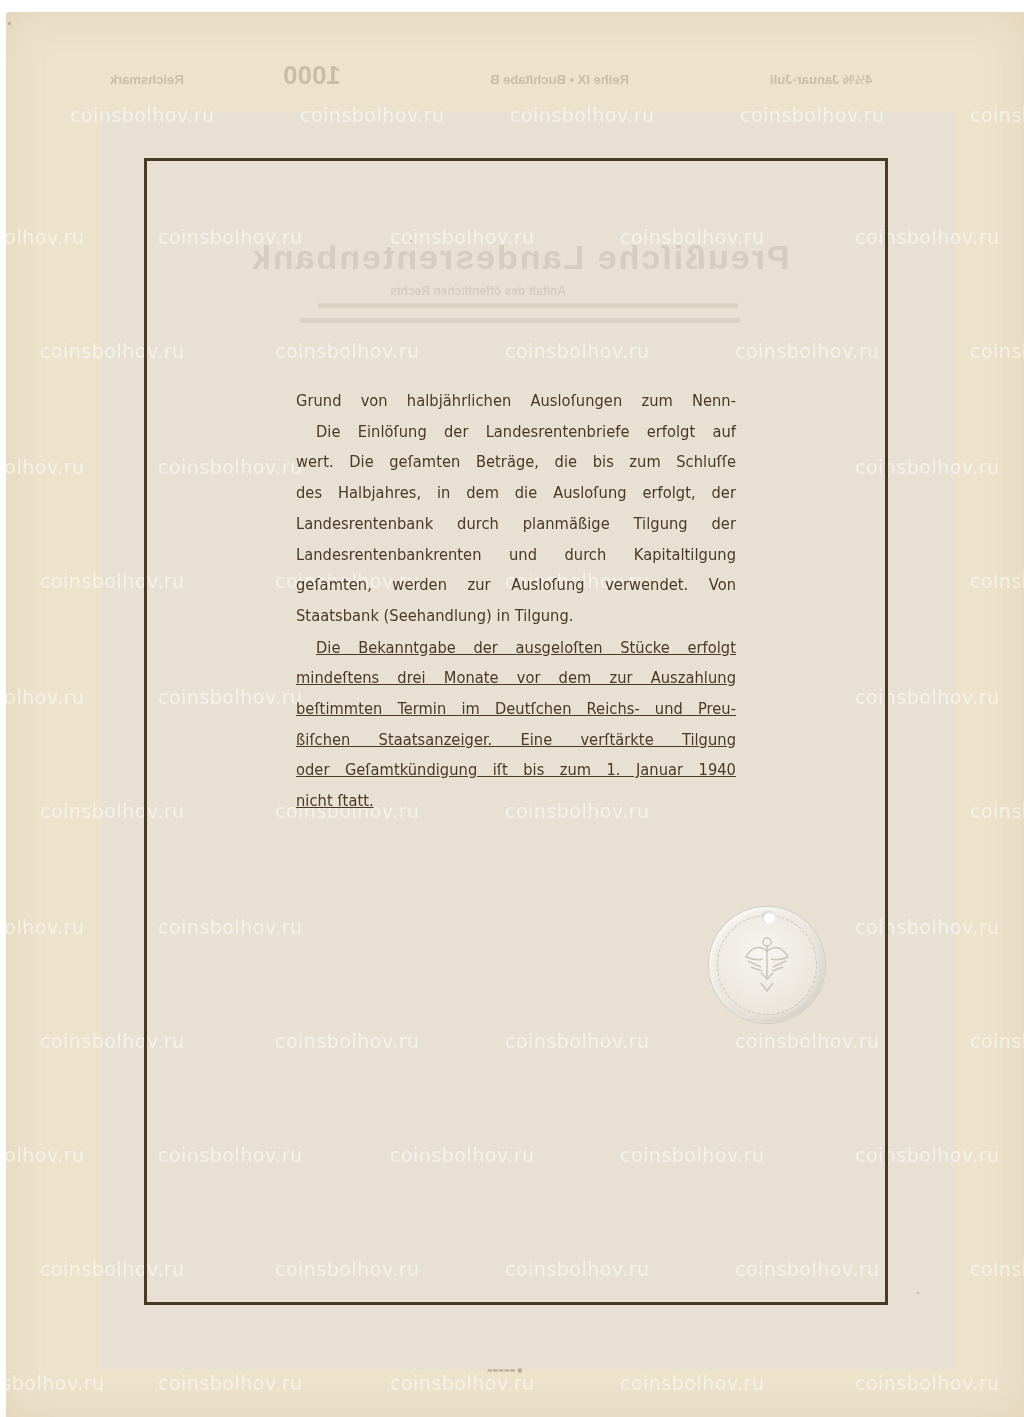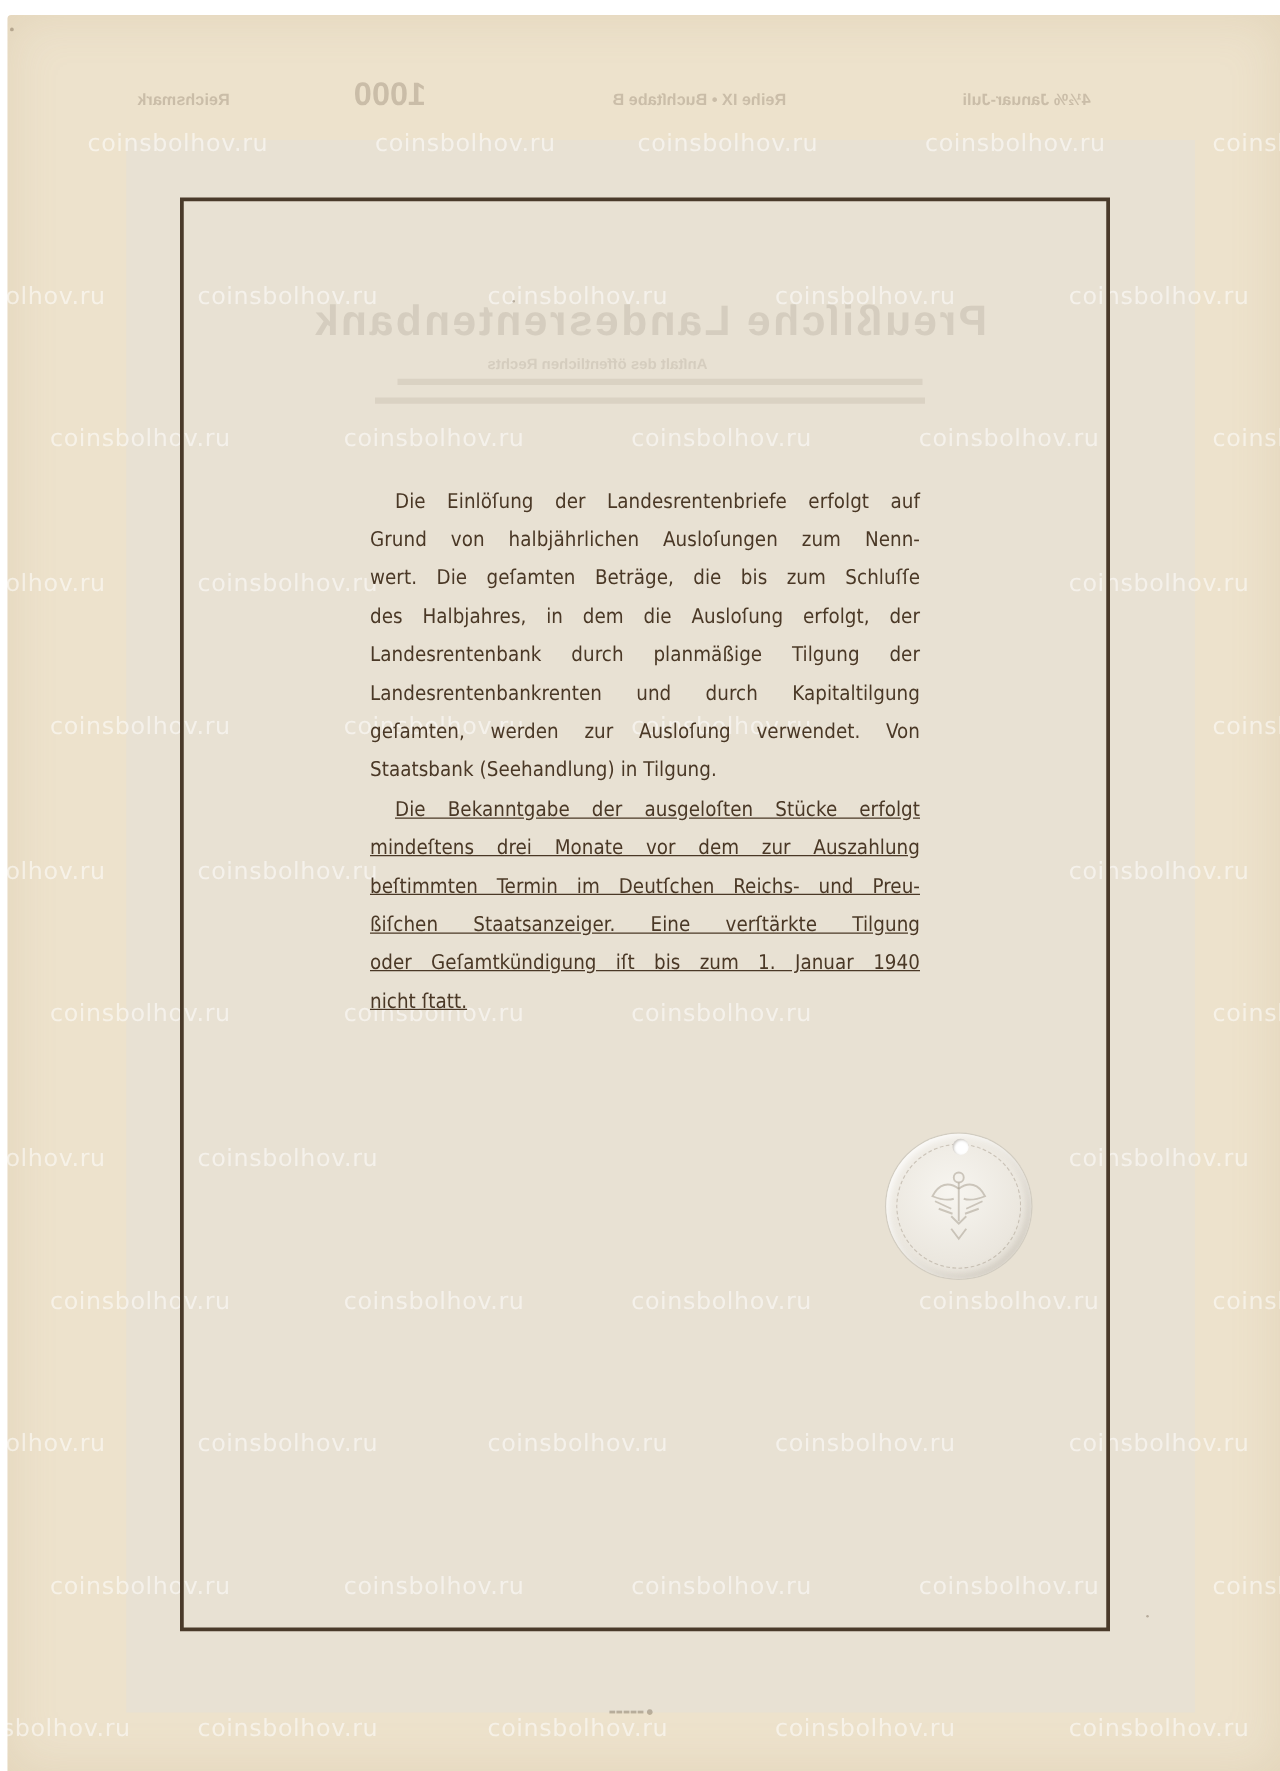--- a/index.html
+++ b/index.html
@@ -249,8 +249,8 @@
 
 <div class="text-block">
   <p class="para">
+    <span class="para-line">Grund von halbjährlichen Ausloſungen zum Nenn-</span>
     <span class="para-line indent">Die Einlöſung der Landesrentenbriefe erfolgt auf</span>
-    <span class="para-line">Grund von halbjährlichen Ausloſungen zum Nenn-</span>
     <span class="para-line">wert.  Die geſamten Beträge, die bis zum Schluſſe</span>
     <span class="para-line">des Halbjahres, in dem die Ausloſung erfolgt, der</span>
     <span class="para-line">Landesrentenbank durch planmäßige Tilgung der</span>

